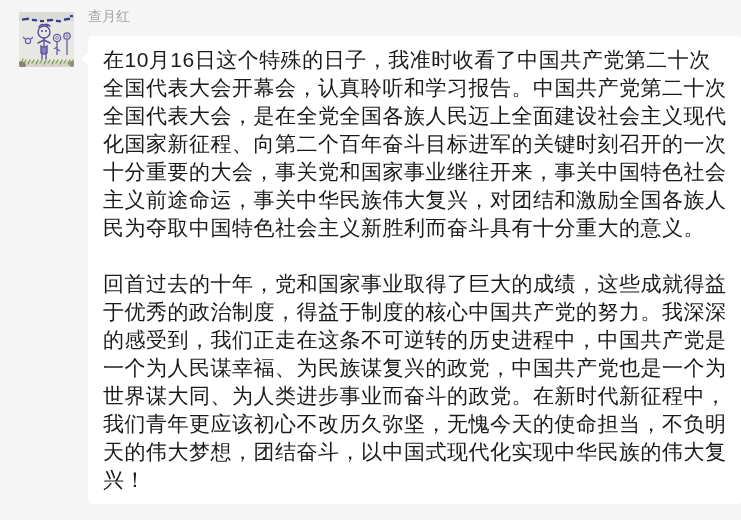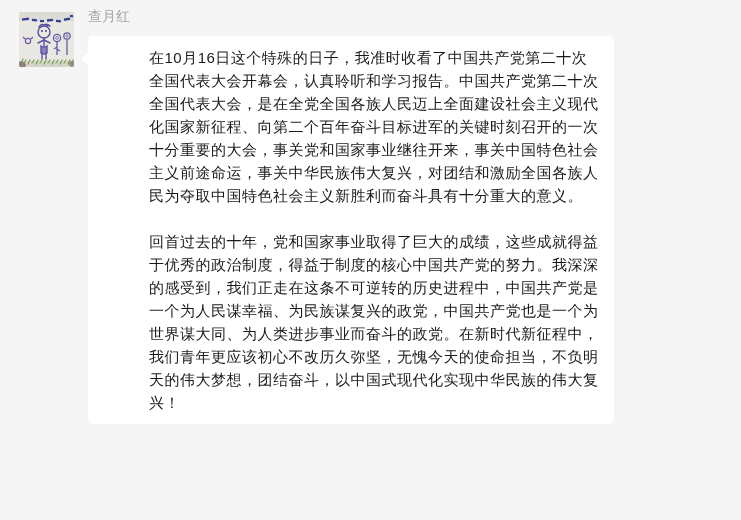--- a/index.html
+++ b/index.html
@@ -62,12 +62,11 @@
     border-right: 8px solid var(--bubble);
   }
   .bubble-text {
-    font-size: 15px;
-    line-height: 23px;
+    font-size: 21px;
+    line-height: 28px;
     color: var(--text);
     white-space: pre;
     letter-spacing: 0.5px;
-    margin-left: 46px;
   }
 </style>
 </head>

